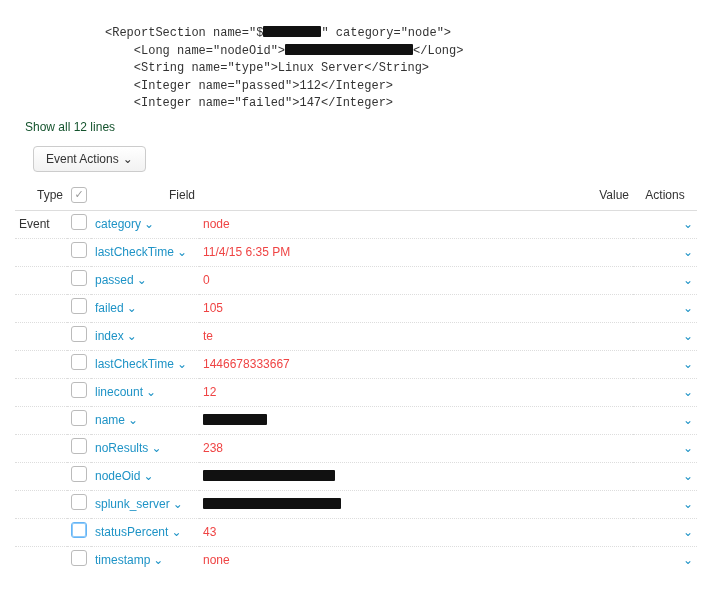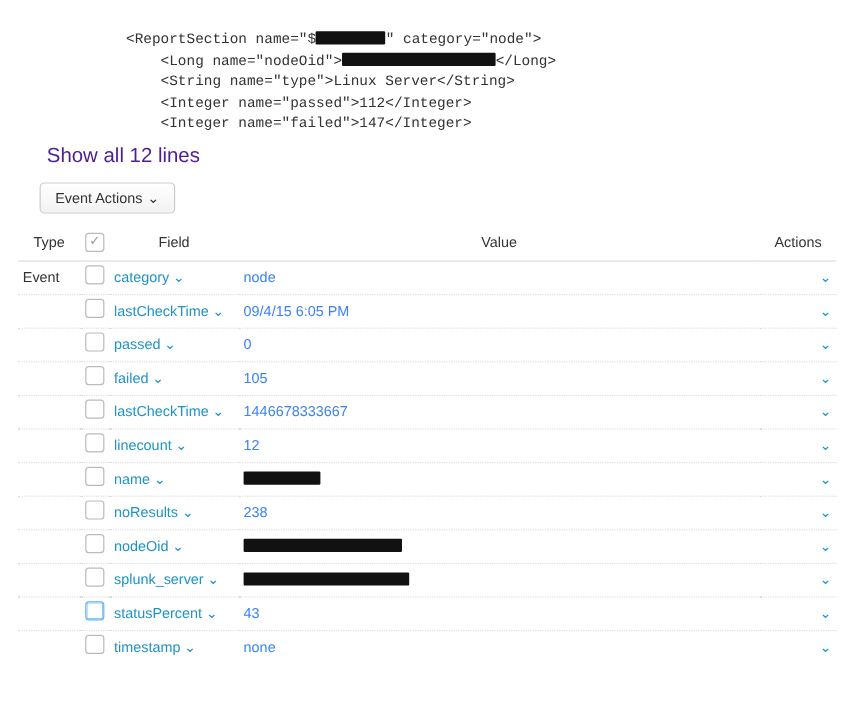--- a/index.html
+++ b/index.html
@@ -26,12 +26,12 @@
     border-radius: 1px;
   }
   .show-all {
-    color: #4c1d95;
+    color: #14532d;
     text-decoration: none;
     cursor: pointer;
     display: inline-block;
-    margin: 2px 0 8px 24px;
-    font-size: 17px;
+    margin: 2px 0 8px 10px;
+    font-size: 12px;
   }
   .actions-btn {
     display: inline-block;

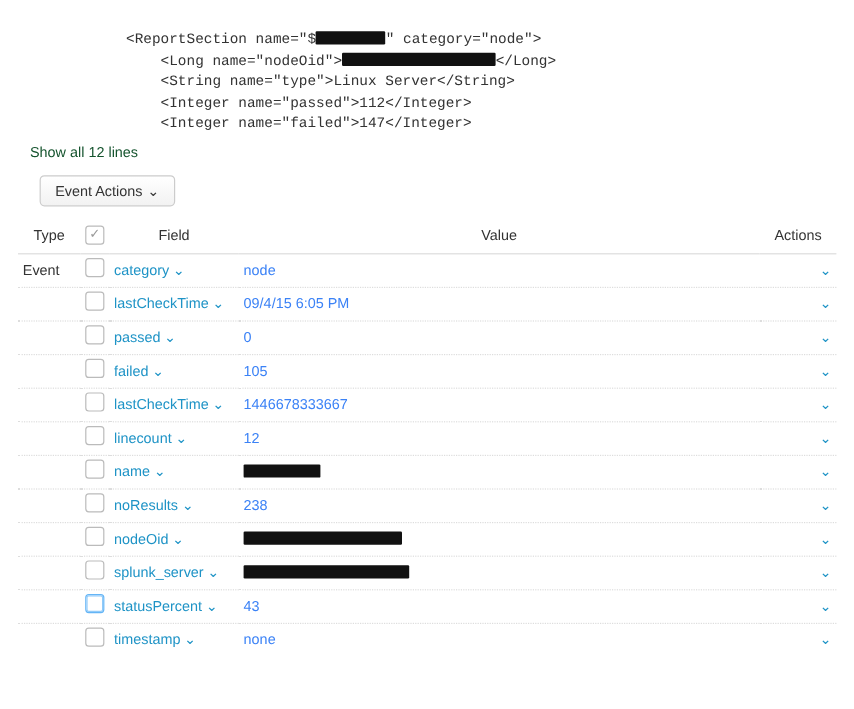--- a/index.html
+++ b/index.html
@@ -56,7 +56,7 @@
   table.fields col.c-value { }
   table.fields col.c-act   { width: 64px; }
   table.fields th {
-    text-align: center;
+    text-align: right;
     font-weight: normal;
     color: #333;
     font-size: 12px;

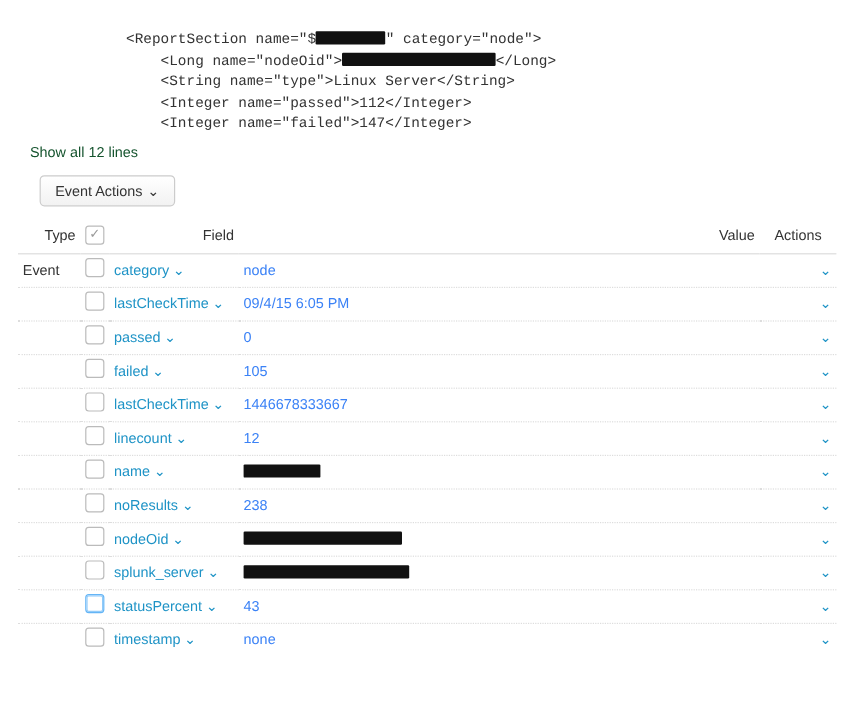--- a/index.html
+++ b/index.html
@@ -97,7 +97,7 @@
     margin-left:3px;
   }
   .fcell { white-space: nowrap; overflow: hidden; text-overflow: ellipsis; margin-left: 40px;}
-  .valcell { color:#3b82f6; }
+  .valcell { color:#ef4444; }
   .actcell { text-align: right; color:#1e93c6; }
   .valcell .redact, .raw .redact { }
 </style>

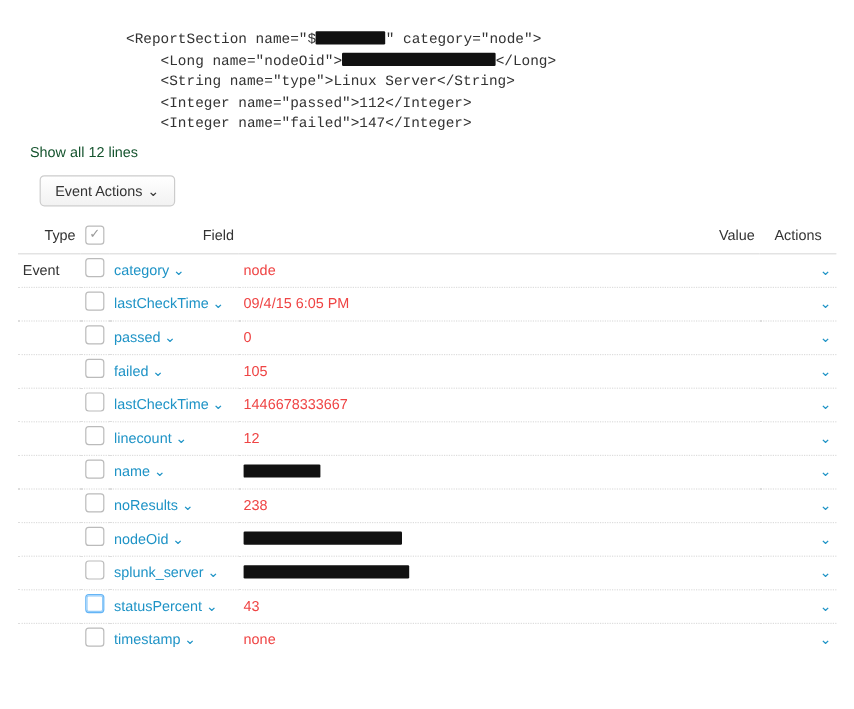--- a/index.html
+++ b/index.html
@@ -149,7 +149,7 @@
         <td class="typecol"></td>
         <td><span class="cb"></span></td>
         <td class="fcell"><span class="link">lastCheckTime</span><span class="chev">⌄</span></td>
-        <td class="valcell">09/4/15 6:05 PM</td>
+        <td class="valcell">11/4/15 6:35 PM</td>
         <td class="actcell"><span class="chev">⌄</span></td>
       </tr>
       <tr>

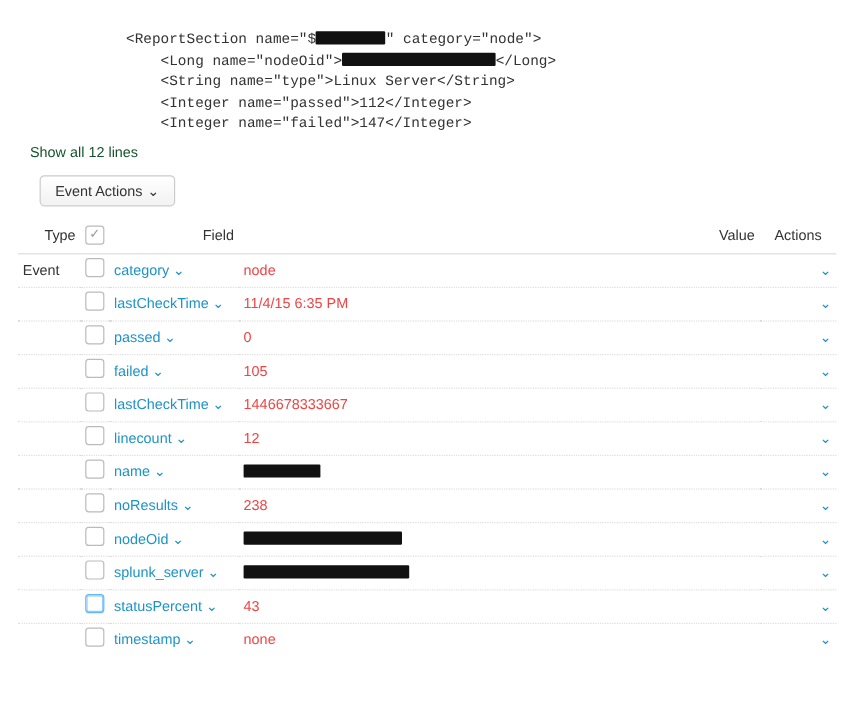--- a/index.html
+++ b/index.html
@@ -169,6 +169,13 @@
       <tr>
         <td class="typecol"></td>
         <td><span class="cb"></span></td>
+        <td class="fcell"><span class="link">index</span><span class="chev">⌄</span></td>
+        <td class="valcell">te</td>
+        <td class="actcell"><span class="chev">⌄</span></td>
+      </tr>
+      <tr>
+        <td class="typecol"></td>
+        <td><span class="cb"></span></td>
         <td class="fcell"><span class="link">lastCheckTime</span><span class="chev">⌄</span></td>
         <td class="valcell">1446678333667</td>
         <td class="actcell"><span class="chev">⌄</span></td>

